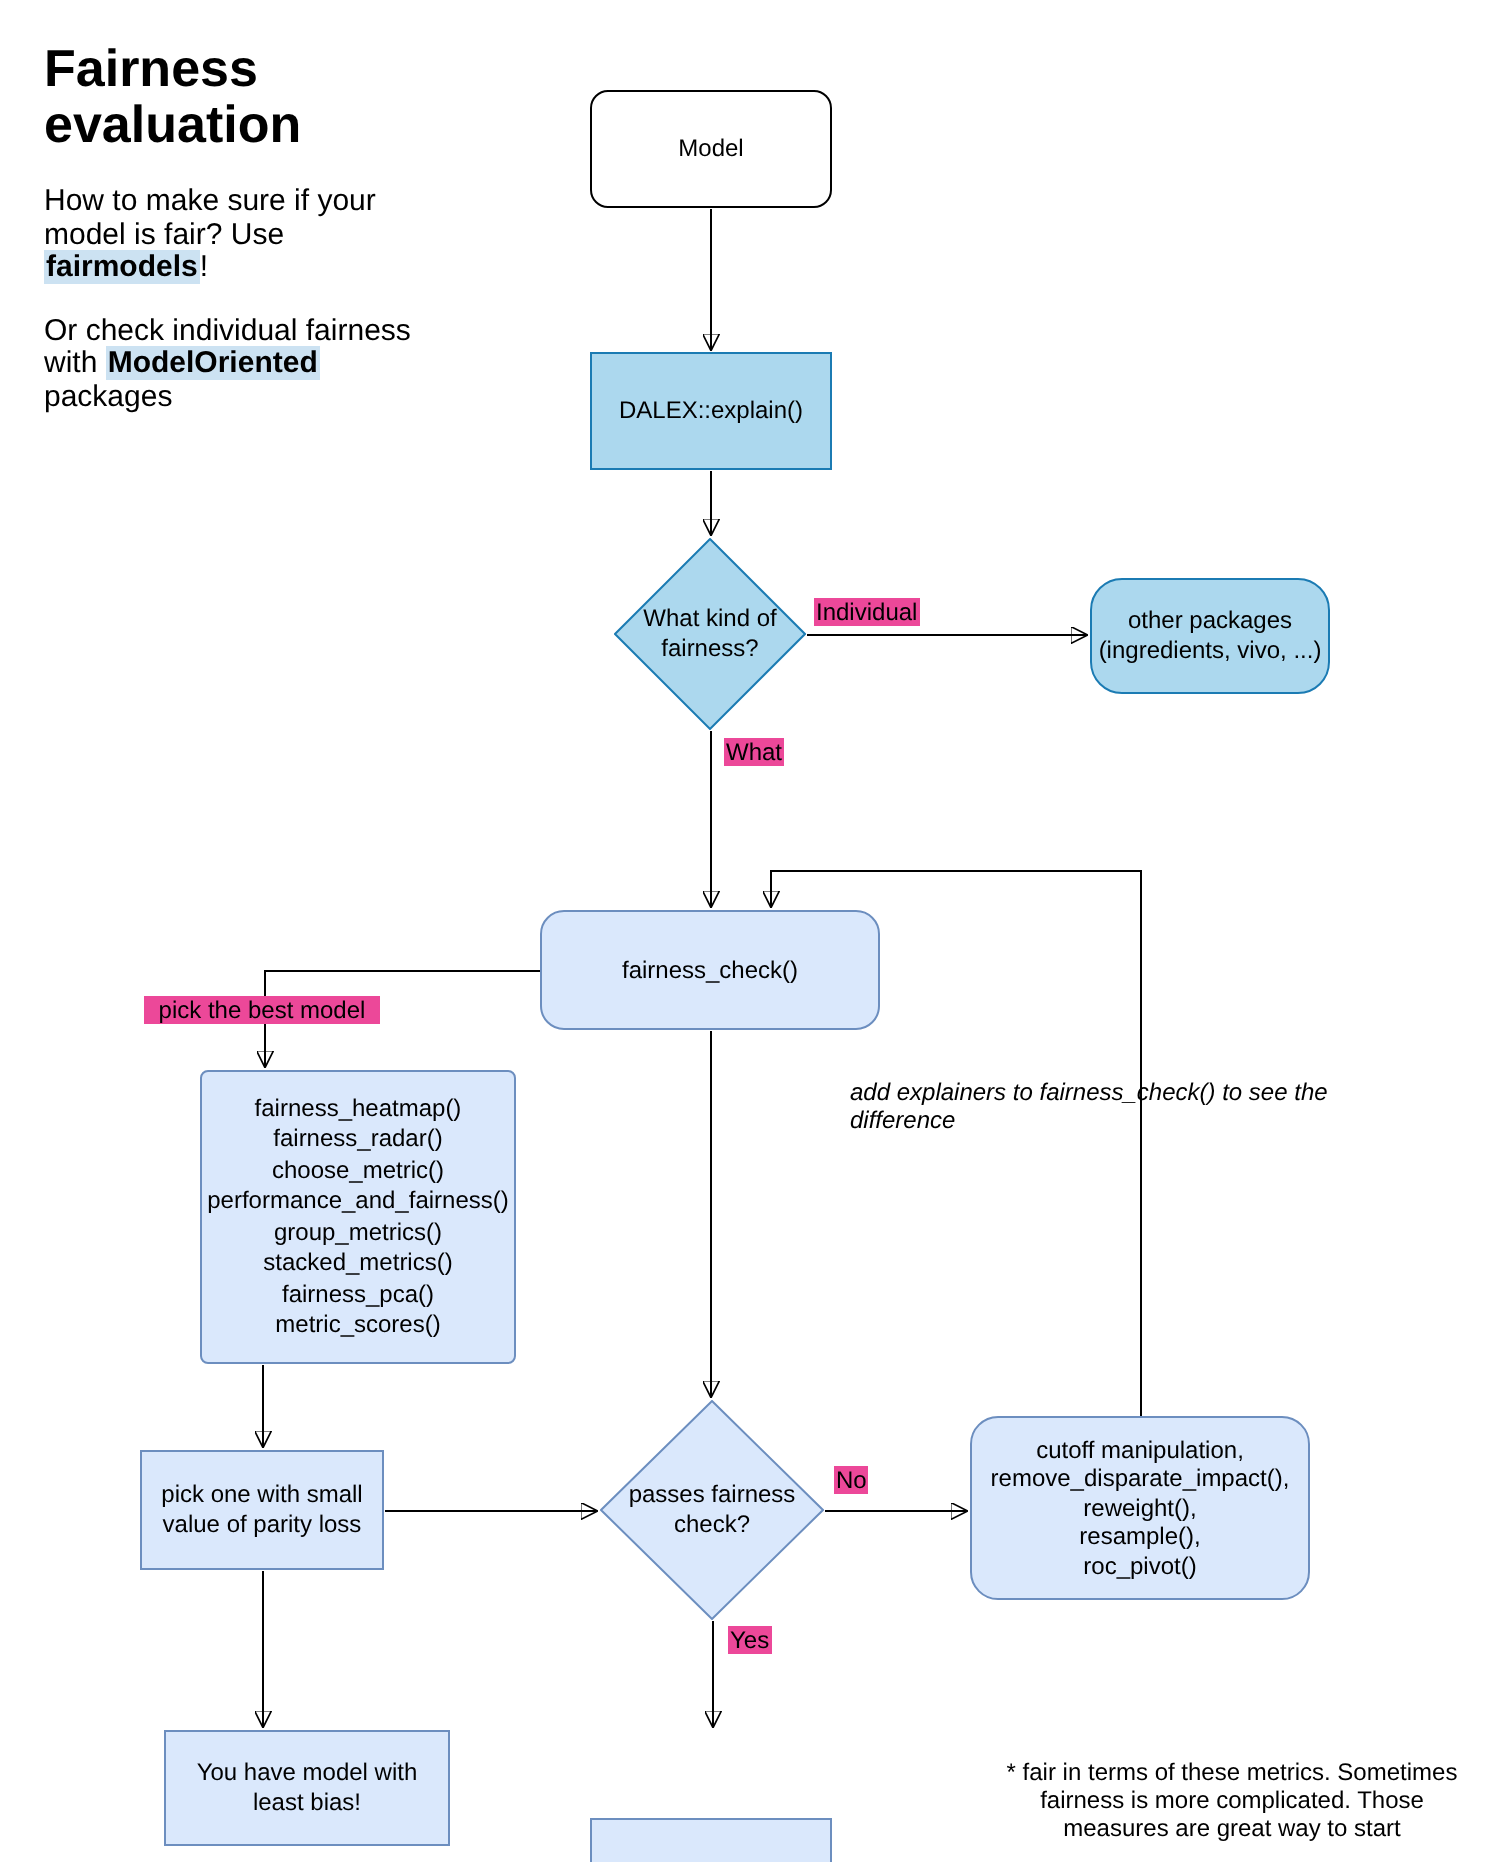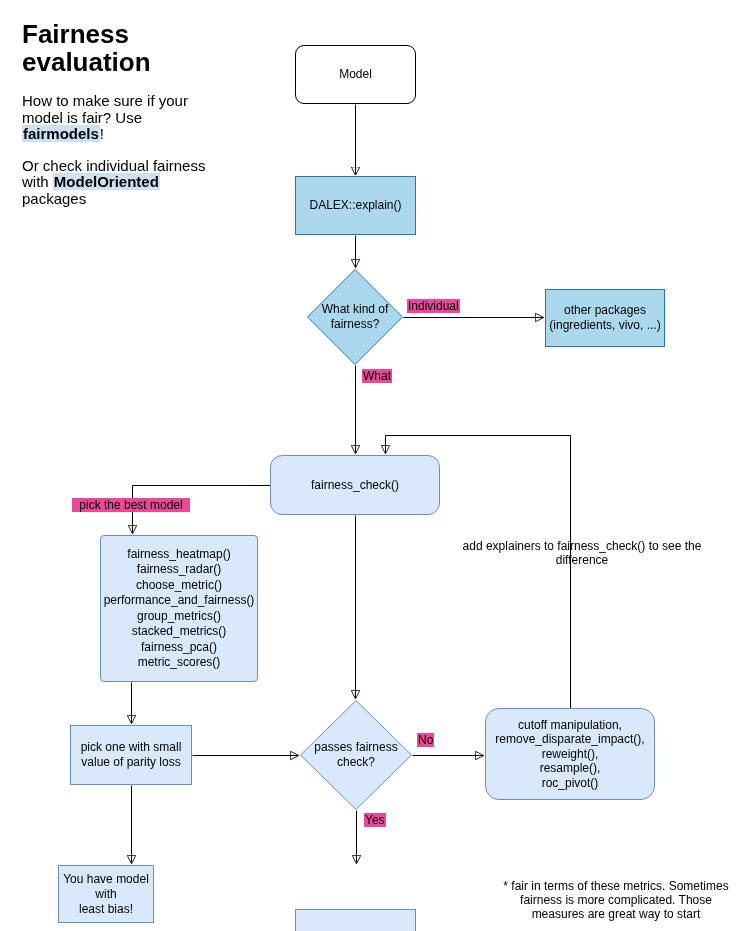--- a/index.html
+++ b/index.html
@@ -42,7 +42,7 @@
   .peri{background:var(--peri-fill,#dae8fc);border:1px solid var(--peri-stroke,#6c8ebf);}
   .n-model{left:295px;top:45px;width:121px;height:59px;}
   .n-dalex{left:295px;top:176px;width:121px;height:59px;}
-  .n-other{left:545px;top:289px;width:120px;height:58px;}
+  .n-other{left:545px;top:289px;width:120px;height:58px;border-radius:16px;}
   .n-fcheck{left:270px;top:455px;width:170px;height:60px;border-radius:12px;}
   .n-funcs{left:52px;top:535px;width:158px;height:147px;border-radius:4px;line-height:15.5px;margin-left:48px;}
   .n-pickone{left:70px;top:725px;width:122px;height:60px;}

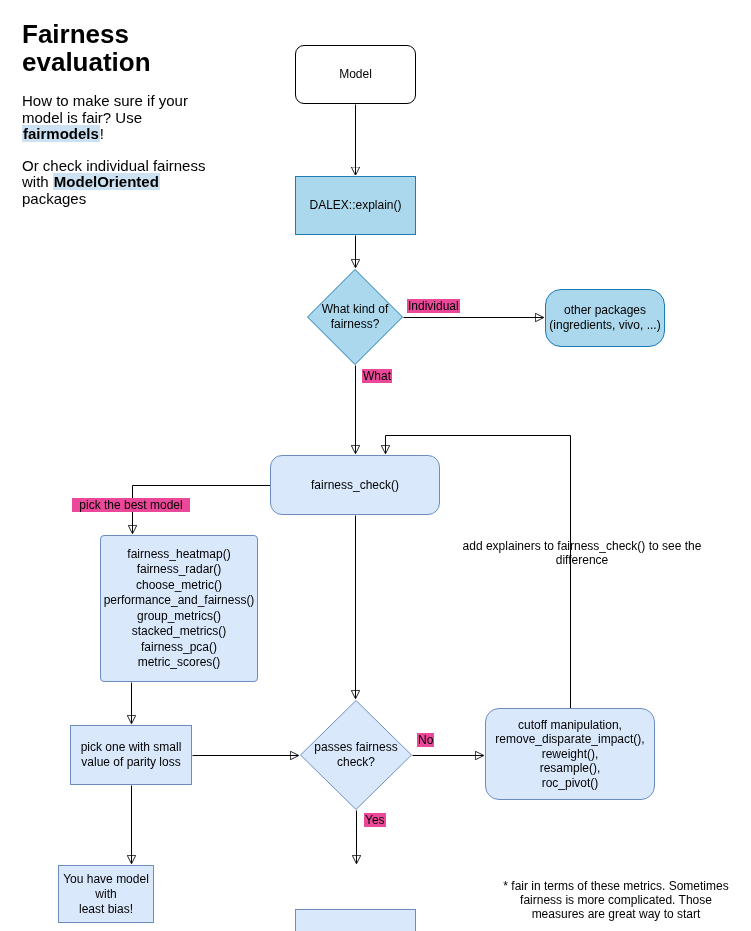--- a/index.html
+++ b/index.html
@@ -71,7 +71,7 @@
   .l-individual{left:407px;top:299px;}
   .l-group{left:362px;top:369px;}
   .l-pickbest{left:72px;top:498px;width:118px;text-align:center;padding:0;}
-  .l-addexpl{left:444px;top:539px;width:274px;text-align:center;background:transparent;}
+  .l-addexpl{left:424px;top:539px;width:274px;text-align:left;background:transparent;font-style:italic;}
   .l-no{left:417px;top:733px;}
   .l-yes{left:364px;top:813px;}
   

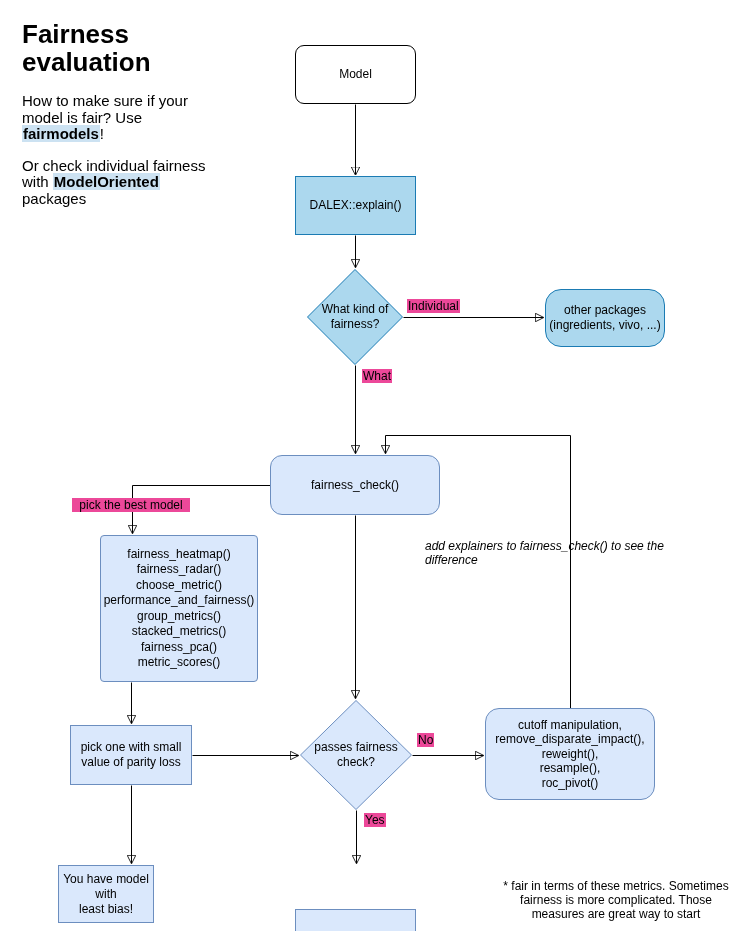--- a/index.html
+++ b/index.html
@@ -47,7 +47,7 @@
   .n-funcs{left:52px;top:535px;width:158px;height:147px;border-radius:4px;line-height:15.5px;margin-left:48px;}
   .n-pickone{left:70px;top:725px;width:122px;height:60px;}
   .n-cutoff{left:485px;top:708px;width:170px;height:92px;border-radius:14px;line-height:14.5px;}
-  .n-leastbias{left:58px;top:865px;width:96px;height:58px;}
+  .n-leastbias{left:82px;top:865px;width:143px;height:58px;}
   .n-fair{left:295px;top:865px;width:121px;height:58px;margin-top:44px;}
   
   .diamond{position:absolute;z-index:2;}

